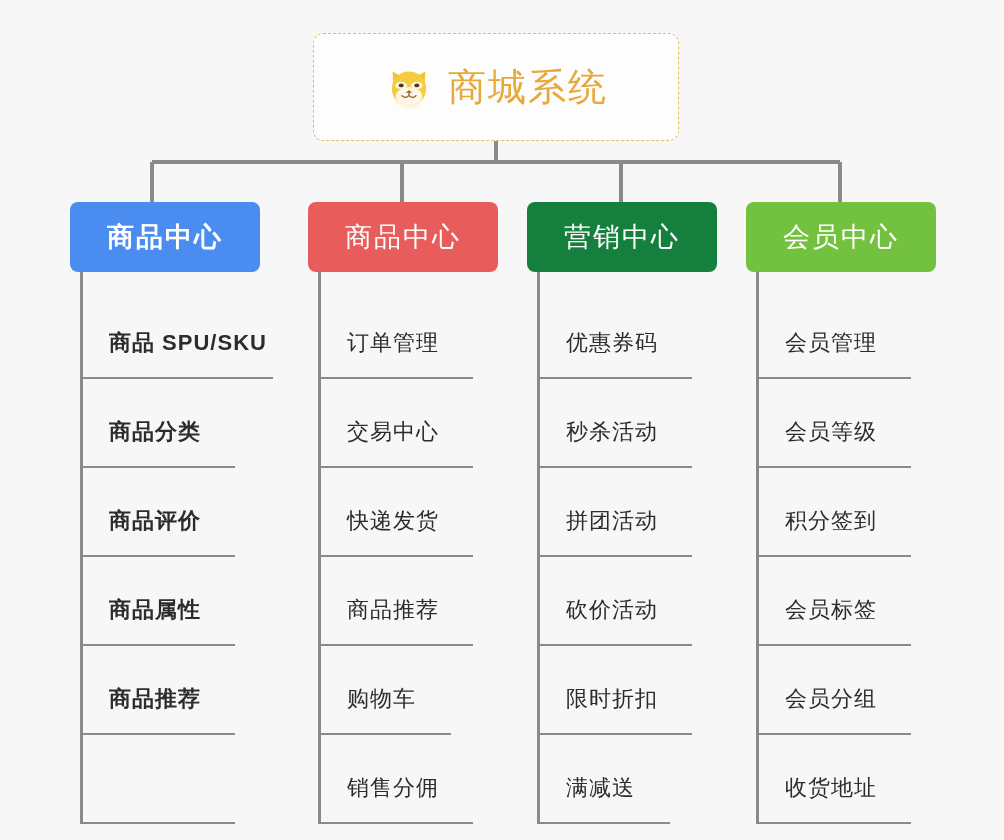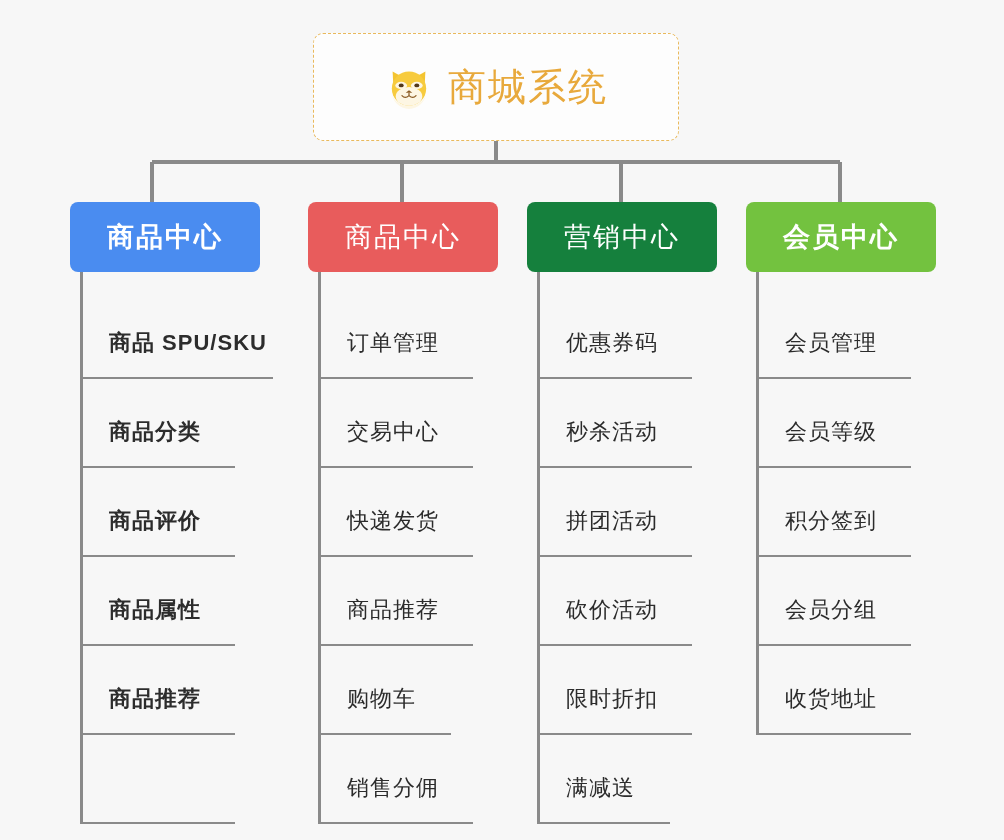--- a/index.html
+++ b/index.html
@@ -87,7 +87,7 @@
   .col-header.c-blue   { background: #4a8cf0; }
   .col-header.c-red    { background: #e85c5c; }
   .col-header.c-orange { background: #15803d; }
-  .col-header.c-green  { background: #73c23f; font-weight: bold; }
+  .col-header.c-green  { background: #73c23f; }
 
   
   .leaf-list {

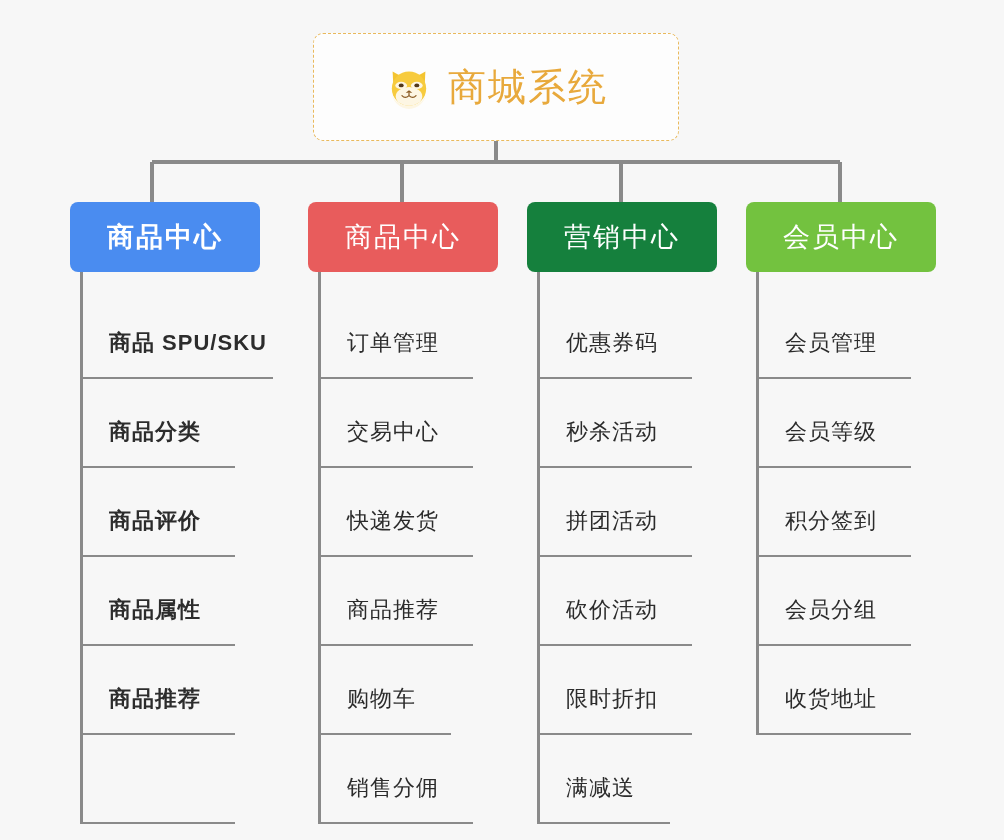--- a/index.html
+++ b/index.html
@@ -279,6 +279,10 @@
         <span class="leaf-rule rule-w4"></span>
       </div>
       <div class="leaf-item">
+        <span class="leaf-label">会员标签</span>
+        <span class="leaf-rule rule-w4"></span>
+      </div>
+      <div class="leaf-item">
         <span class="leaf-label">会员分组</span>
         <span class="leaf-rule rule-w4"></span>
       </div>

